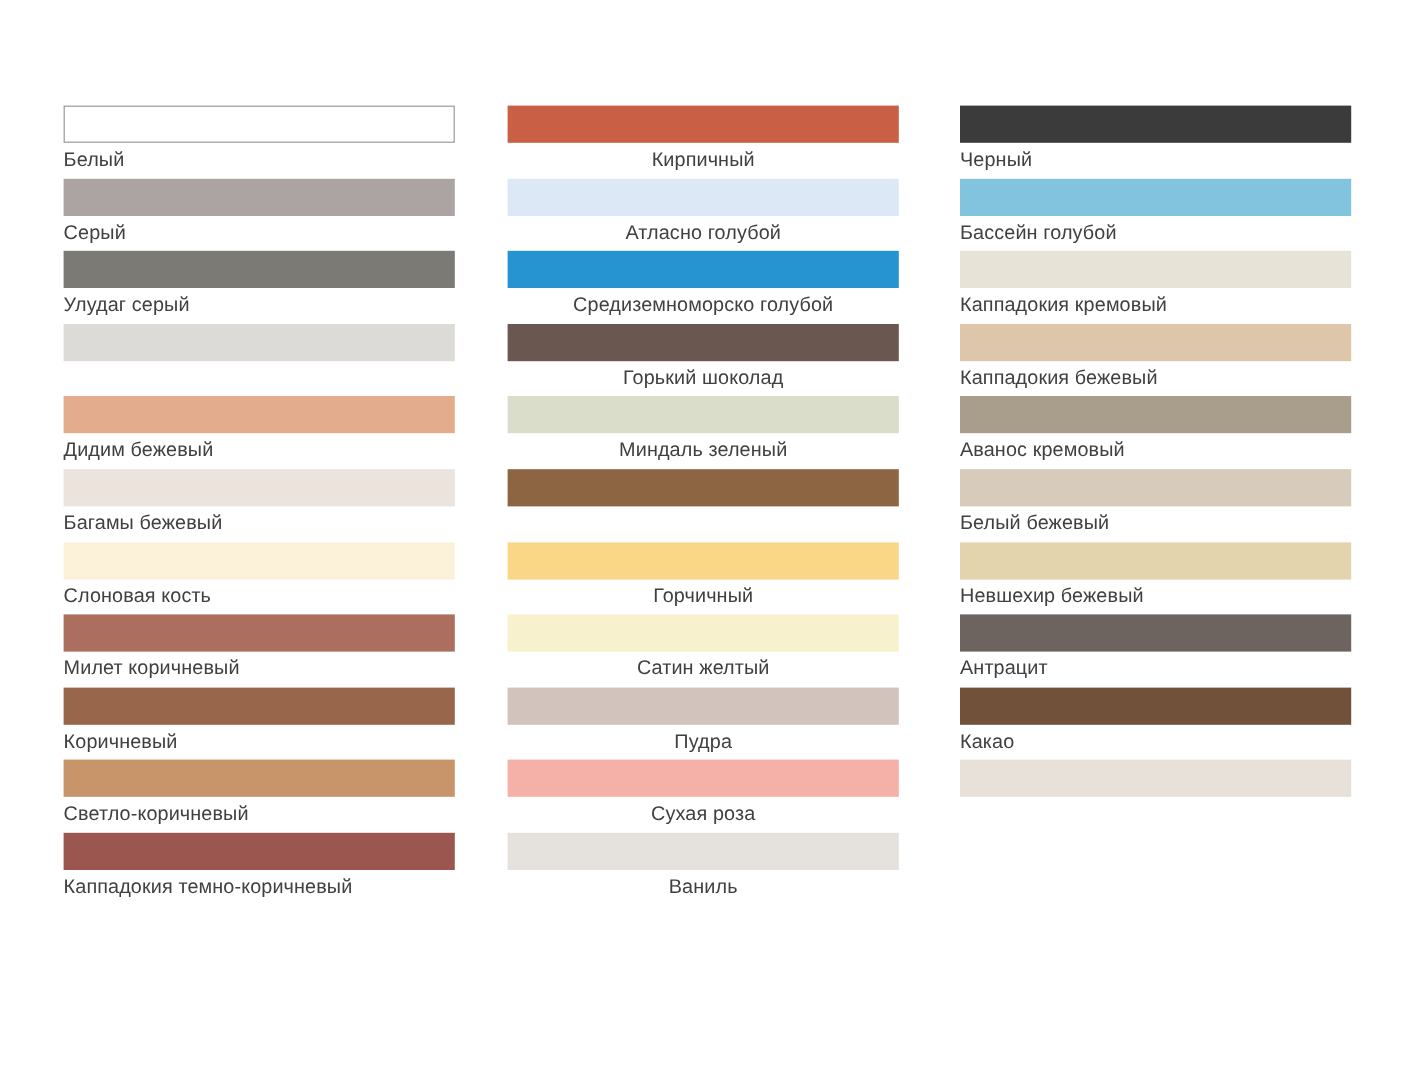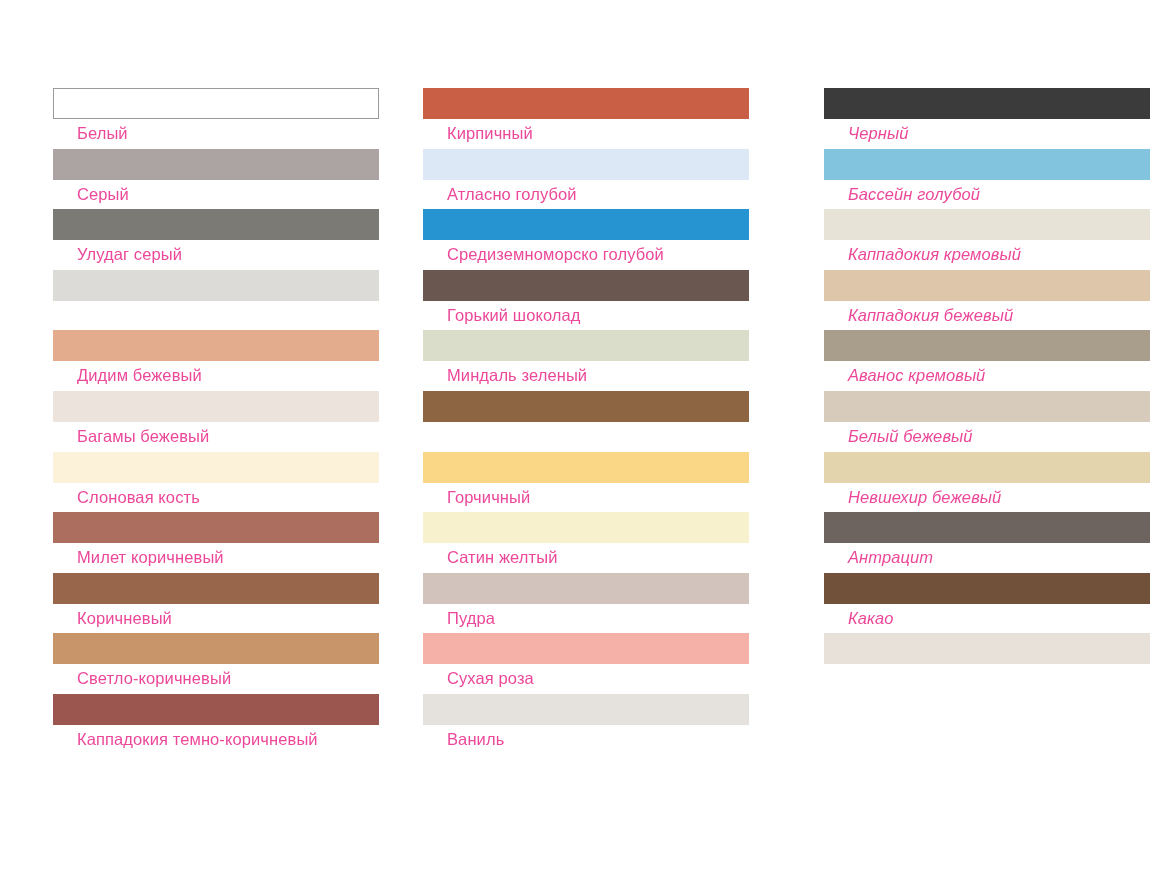--- a/index.html
+++ b/index.html
@@ -54,11 +54,10 @@
     display: block;
     font-size: 16.5px;
     line-height: 27px;
-    color: #ec4899;
+    color: #404040;
     white-space: nowrap;
     letter-spacing: 0.1px;
     padding-top: 1px;
-    margin-left: 24px;
   }
 </style>
 </head>

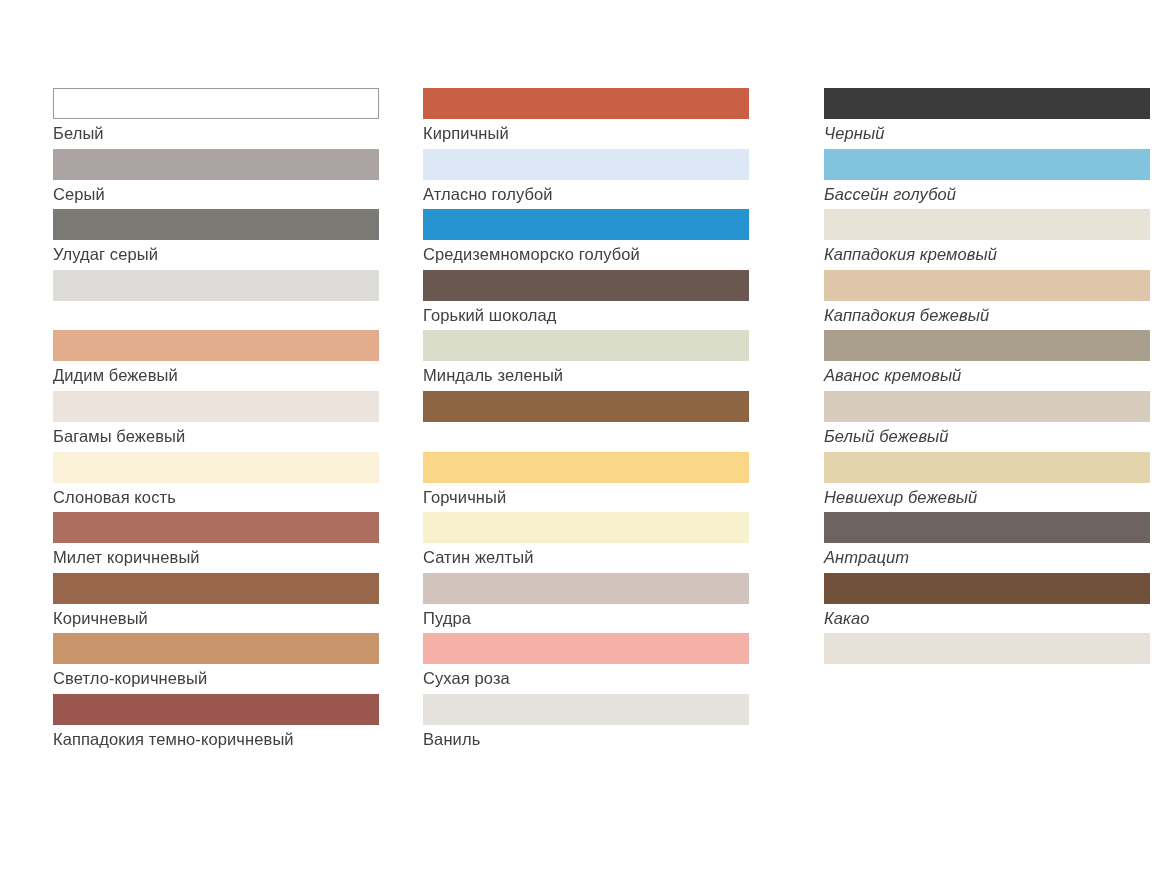--- a/index.html
+++ b/index.html
@@ -32,7 +32,7 @@
   }
 
   #column-1 { left: 53px;  width: 326px; }
-  #column-2 { left: 423px; width: 326px; }
+  #column-2 { left: 423px; width: 326px; text-align: center; }
   #column-3 { left: 824px; width: 326px; font-style: italic; }
 
   .swatch-entry {

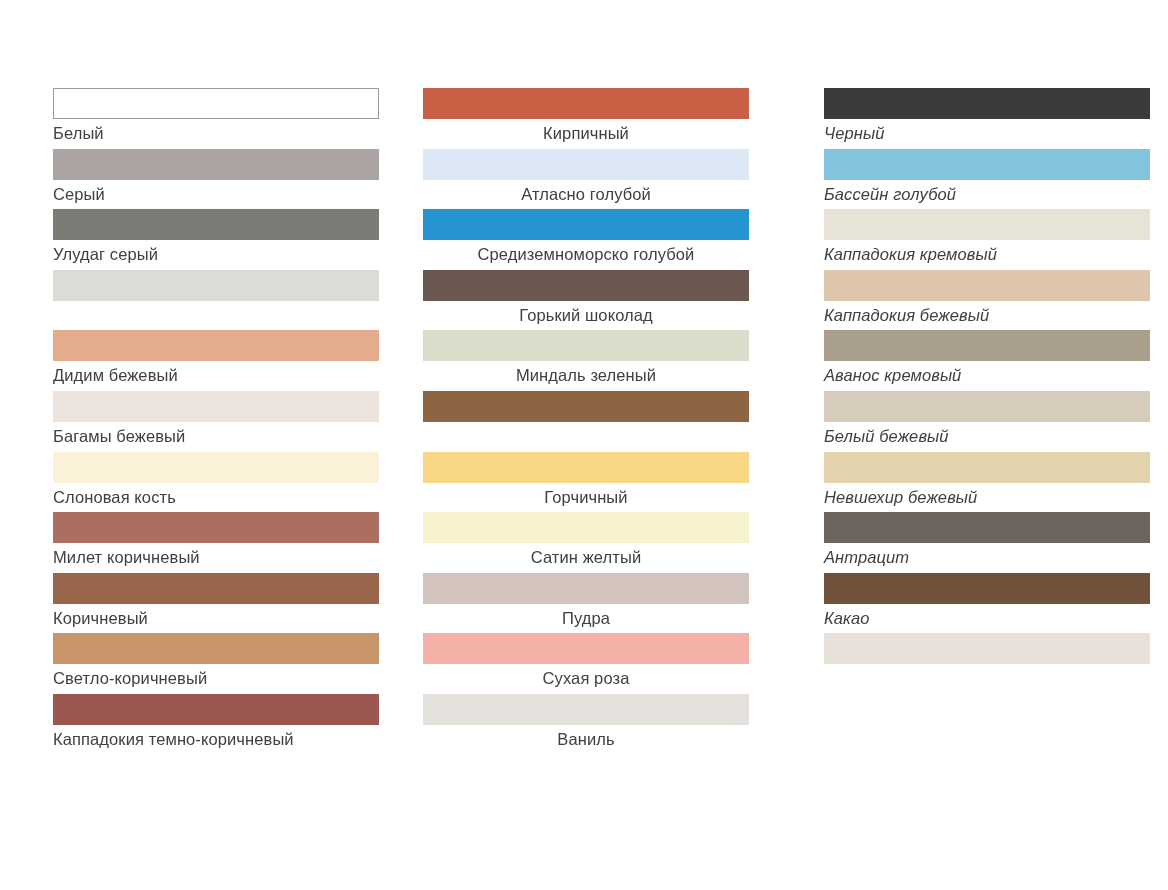--- a/index.html
+++ b/index.html
@@ -33,7 +33,7 @@
 
   #column-1 { left: 53px;  width: 326px; }
   #column-2 { left: 423px; width: 326px; text-align: center; }
-  #column-3 { left: 824px; width: 326px; font-style: italic; }
+  #column-3 { left: 800px; width: 326px; }
 
   .swatch-entry {
     position: relative;

